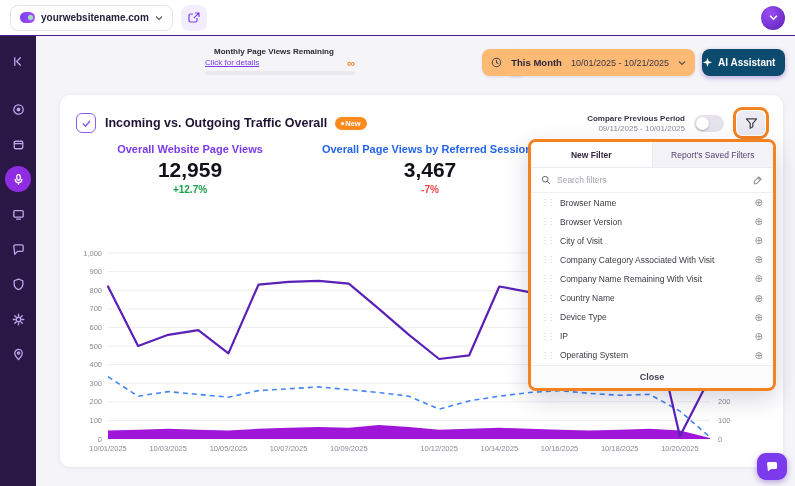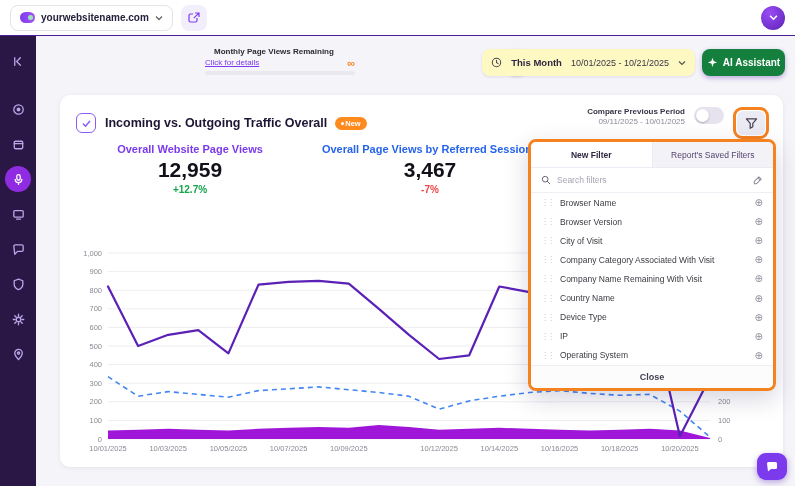--- a/index.html
+++ b/index.html
@@ -33,7 +33,7 @@
   .quota-track { margin-top:4px; height:4px; border-radius:2px; background:#e9e8ef; }
 
   .refresh-btn { position:absolute; right:265px; top:49px; width:27px; height:27px; border-radius:50%; background:#fff; box-shadow:0 1px 3px rgba(40,20,80,.15); display:flex; align-items:center; justify-content:center; cursor:pointer; }
-  .period-pill { position:absolute; right:100px; top:49px; height:27px; background:#fef9c3; border-radius:8px; box-shadow:0 1px 3px rgba(40,20,80,.10); display:flex; align-items:center; gap:9px; padding:0 9px; cursor:pointer; }
+  .period-pill { position:absolute; right:100px; top:49px; height:27px; background:#fdba74; border-radius:8px; box-shadow:0 1px 3px rgba(40,20,80,.10); display:flex; align-items:center; gap:9px; padding:0 9px; cursor:pointer; }
   .period-label { font-size:9.5px; font-weight:700; color:#2d2740; }
   .period-dates { font-size:9px; color:#3a3448; }
   .ai-btn { position:absolute; right:10px; top:49px; height:27px; width:83px; background:#15803d; border-radius:8px; display:flex; align-items:center; justify-content:center; gap:5px; color:#fff; font-size:10px; font-weight:700; cursor:pointer; box-shadow:0 2px 5px rgba(80,30,180,.35); }

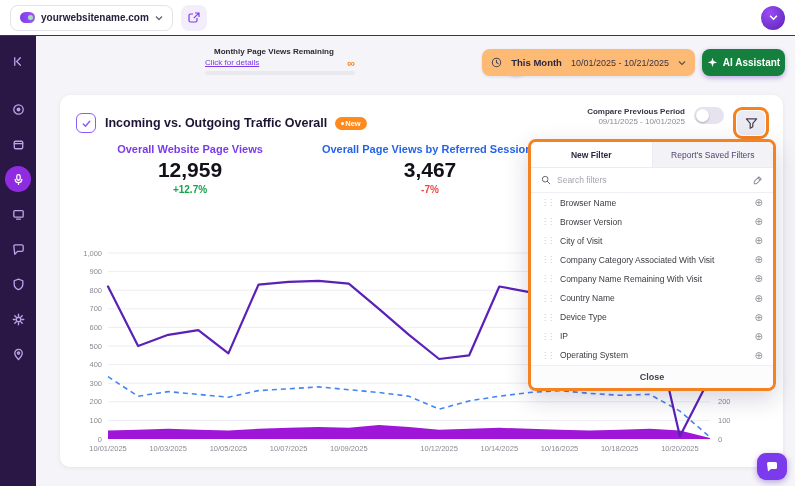--- a/index.html
+++ b/index.html
@@ -36,7 +36,7 @@
   .period-pill { position:absolute; right:100px; top:49px; height:27px; background:#fdba74; border-radius:8px; box-shadow:0 1px 3px rgba(40,20,80,.10); display:flex; align-items:center; gap:9px; padding:0 9px; cursor:pointer; }
   .period-label { font-size:9.5px; font-weight:700; color:#2d2740; }
   .period-dates { font-size:9px; color:#3a3448; }
-  .ai-btn { position:absolute; right:10px; top:49px; height:27px; width:83px; background:#15803d; border-radius:8px; display:flex; align-items:center; justify-content:center; gap:5px; color:#fff; font-size:10px; font-weight:700; cursor:pointer; box-shadow:0 2px 5px rgba(80,30,180,.35); }
+  .ai-btn { position:absolute; right:10px; top:49px; height:27px; width:83px; background:#0c4a6e; border-radius:8px; display:flex; align-items:center; gap:5px; color:#fff; font-size:10px; font-weight:700; cursor:pointer; box-shadow:0 2px 5px rgba(80,30,180,.35); }
 
   
   .card { position:absolute; left:60px; top:95px; width:723px; height:372px; background:#fff; border-radius:10px; box-shadow:0 1px 5px rgba(30,20,60,.07); }

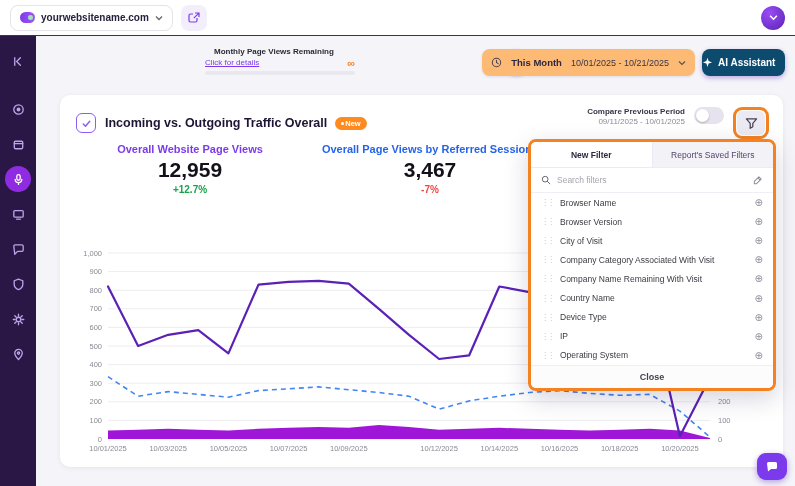--- a/index.html
+++ b/index.html
@@ -45,7 +45,7 @@
   .card-title { margin-left:9px; font-size:12.5px; font-weight:700; color:#1d1533; }
   .badge-new { margin-left:8px; height:13px; background:#ff8a1e; border-radius:8px; display:flex; align-items:center; gap:1px; padding:0 6px; color:#fff; font-size:7.5px; font-weight:700; }
   .badge-new .dot { width:3px; height:3px; border-radius:50%; background:#fff; }
-  .head-right { margin-left:auto; display:flex; align-items:flex-start; gap:9px; }
+  .head-right { margin-left:auto; display:flex; align-items:center; gap:9px; }
   .compare { text-align:right; }
   .compare-l1 { font-size:8px; font-weight:700; color:#3a3348; }
   .compare-l2 { font-size:8px; color:#8d8a98; margin-top:1px; }

